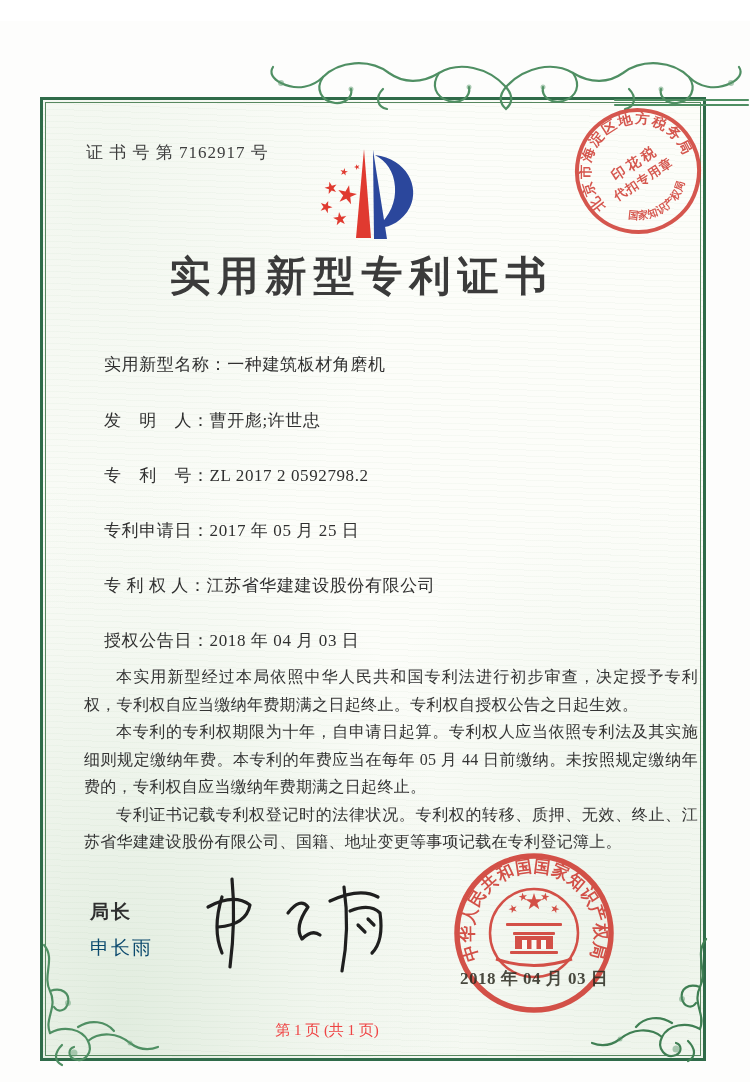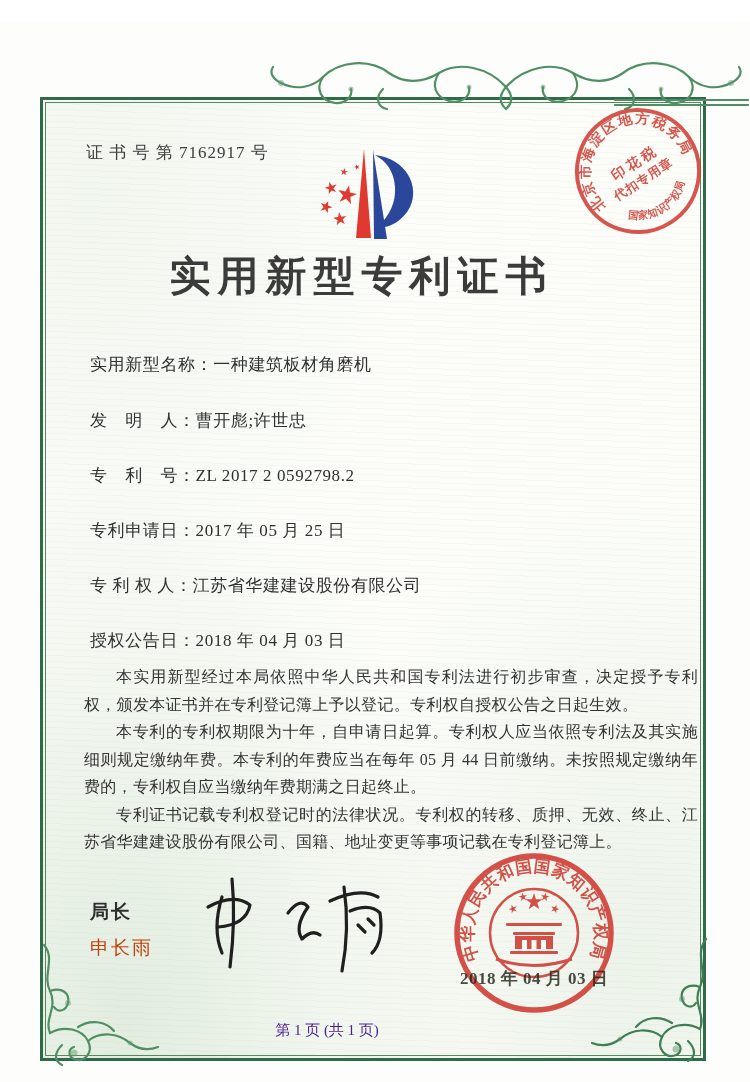--- a/index.html
+++ b/index.html
@@ -25,7 +25,7 @@
   .cert-no{left:86px;top:120px;font-size:17px;letter-spacing:1px;color:#3d3d3d;}
   .title{left:0;top:228px;width:723px;text-align:center;font-size:41px;font-weight:600;
          letter-spacing:7px;color:#3b3b3b;}
-  .field{left:90px;font-size:17px;color:#303030;letter-spacing:0.6px;white-space:nowrap;}
+  .field{left:104px;font-size:17px;color:#303030;letter-spacing:0.6px;white-space:nowrap;}
   .f0{top:332px;} .f1{top:388px;} .f2{top:443px;} .f3{top:498px;} .f4{top:553px;} .f5{top:608px;}
   .body-text{left:84px;top:642px;width:614px;font-size:16px;line-height:27.5px;
              color:#343434;text-align:justify;letter-spacing:0.3px;}

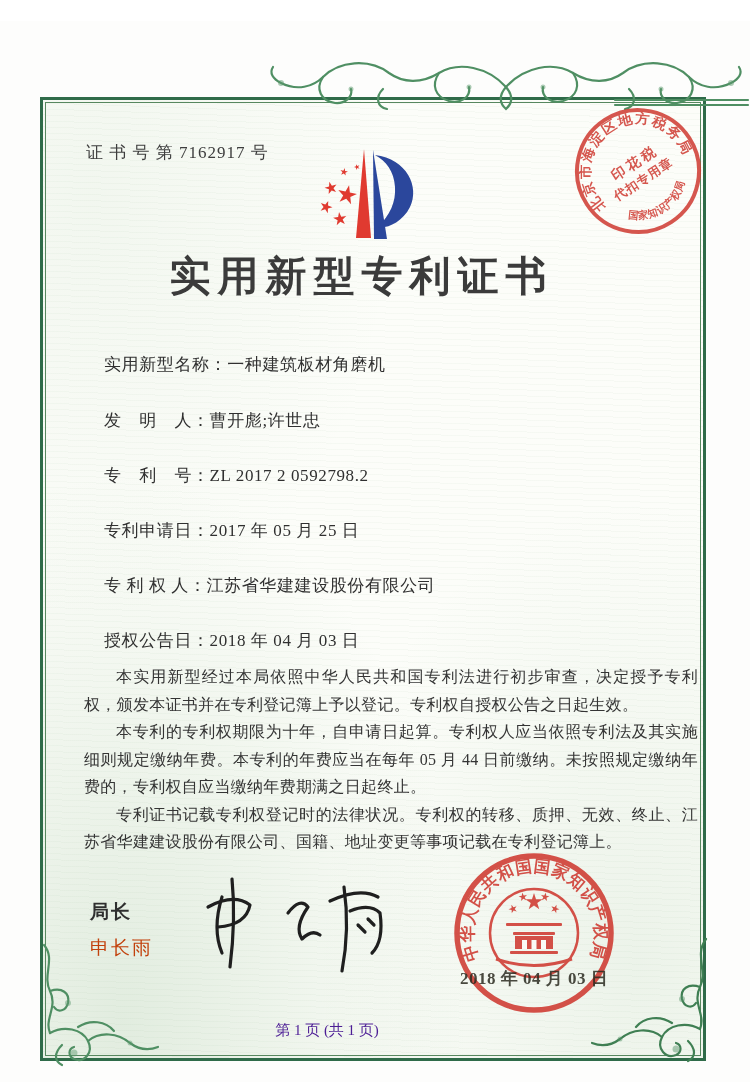--- a/index.html
+++ b/index.html
@@ -129,7 +129,7 @@
   <div class="abs field f5"><span>授权公告日：</span><span>2018 年 04 月 03 日</span></div>
 
   <div class="abs body-text">
-    <p>本实用新型经过本局依照中华人民共和国专利法进行初步审查，决定授予专利权，颁发本证书并在专利登记簿上予以登记。专利权自授权公告之日起生效。</p>
+    <p>本实用新型经过本局依照中华人民共和国专利法进行初步审查，决定授予专利权，专利权自应当缴纳年费期满之日起终止。专利权自授权公告之日起生效。</p>
     <p>本专利的专利权期限为十年，自申请日起算。专利权人应当依照专利法及其实施细则规定缴纳年费。本专利的年费应当在每年 05 月 44 日前缴纳。未按照规定缴纳年费的，专利权自应当缴纳年费期满之日起终止。</p>
     <p>专利证书记载专利权登记时的法律状况。专利权的转移、质押、无效、终止、江苏省华建建设股份有限公司、国籍、地址变更等事项记载在专利登记簿上。</p>
   </div>

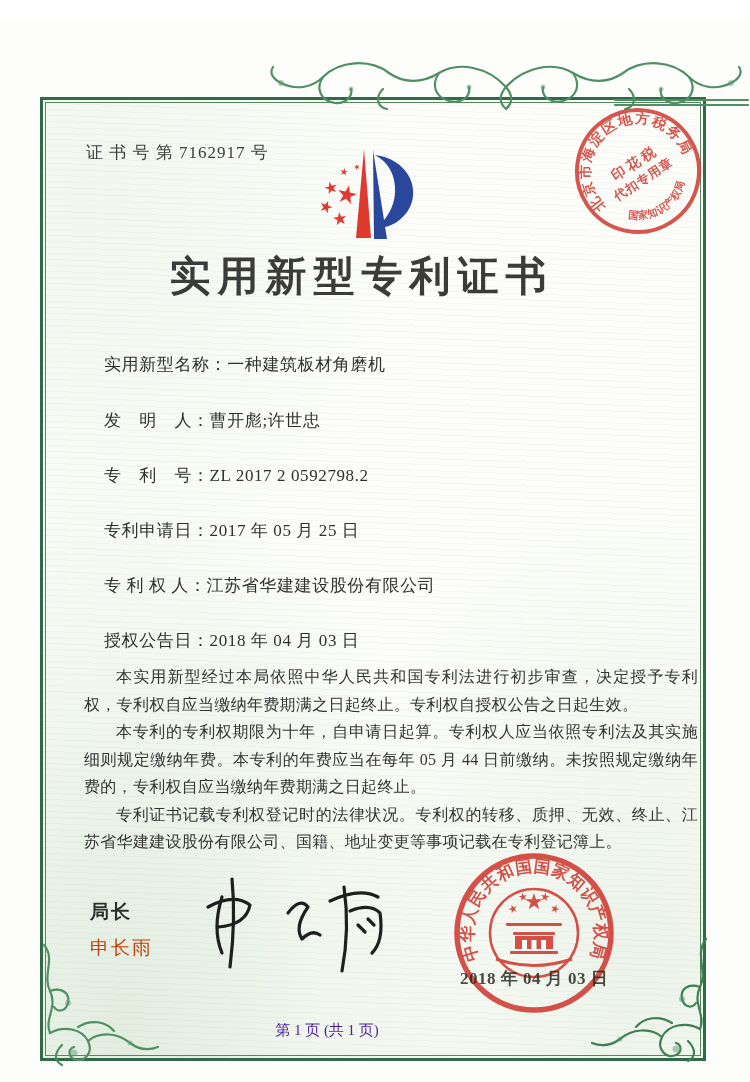--- a/index.html
+++ b/index.html
@@ -31,7 +31,7 @@
              color:#343434;text-align:justify;letter-spacing:0.3px;}
   .body-text p{margin:0;text-indent:2em;}
   .officer-title{left:90px;top:878px;font-size:19px;color:#2f2f2f;letter-spacing:2px;font-weight:bold;}
-  .officer-name{left:90px;top:914px;font-size:19px;color:#c2410c;letter-spacing:2px;}
+  .officer-name{left:90px;top:914px;font-size:19px;color:#0c4a6e;letter-spacing:2px;}
   .footer{left:0;top:1000px;width:654px;text-align:center;font-size:15px;color:#4c1d95;}
   .date-stamp{left:460px;top:946px;width:180px;font-size:17px;letter-spacing:0.5px;
               color:rgba(42,42,32,0.85);z-index:6;font-weight:600;white-space:nowrap;}

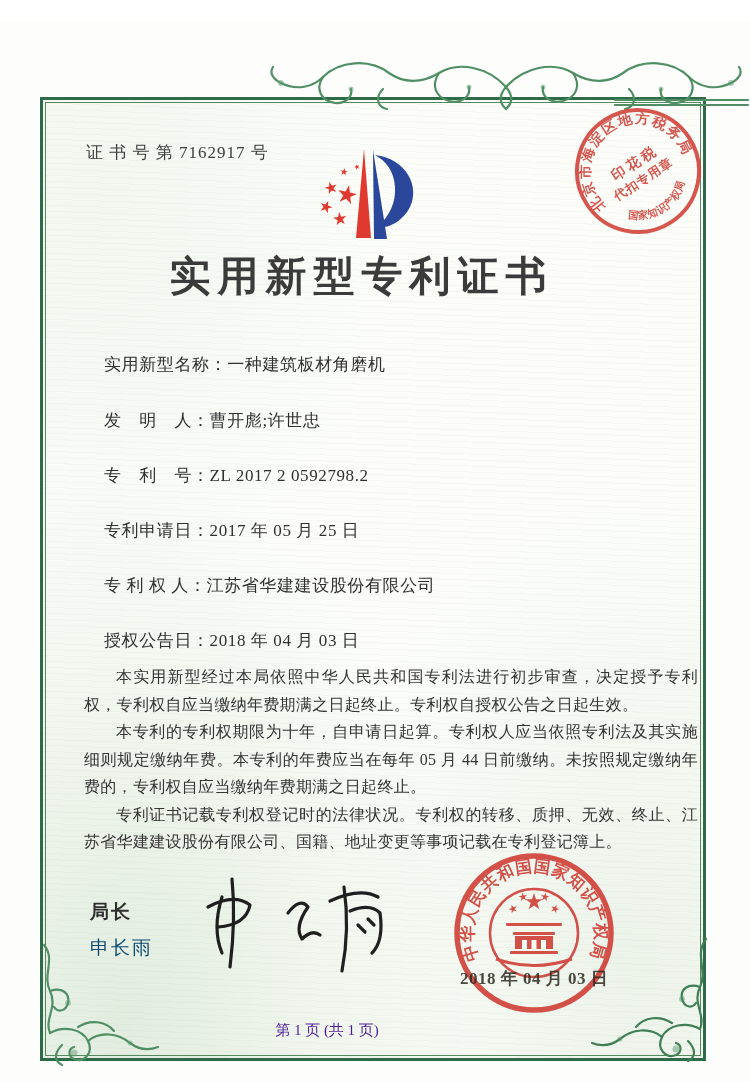--- a/index.html
+++ b/index.html
@@ -32,7 +32,7 @@
   .body-text p{margin:0;text-indent:2em;}
   .officer-title{left:90px;top:878px;font-size:19px;color:#2f2f2f;letter-spacing:2px;font-weight:bold;}
   .officer-name{left:90px;top:914px;font-size:19px;color:#0c4a6e;letter-spacing:2px;}
-  .footer{left:0;top:1000px;width:654px;text-align:center;font-size:15px;color:#4c1d95;}
+  .footer{left:0;top:1000px;width:654px;text-align:center;font-size:15px;color:#ef4444;}
   .date-stamp{left:460px;top:946px;width:180px;font-size:17px;letter-spacing:0.5px;
               color:rgba(42,42,32,0.85);z-index:6;font-weight:600;white-space:nowrap;}
   svg{display:block;}

